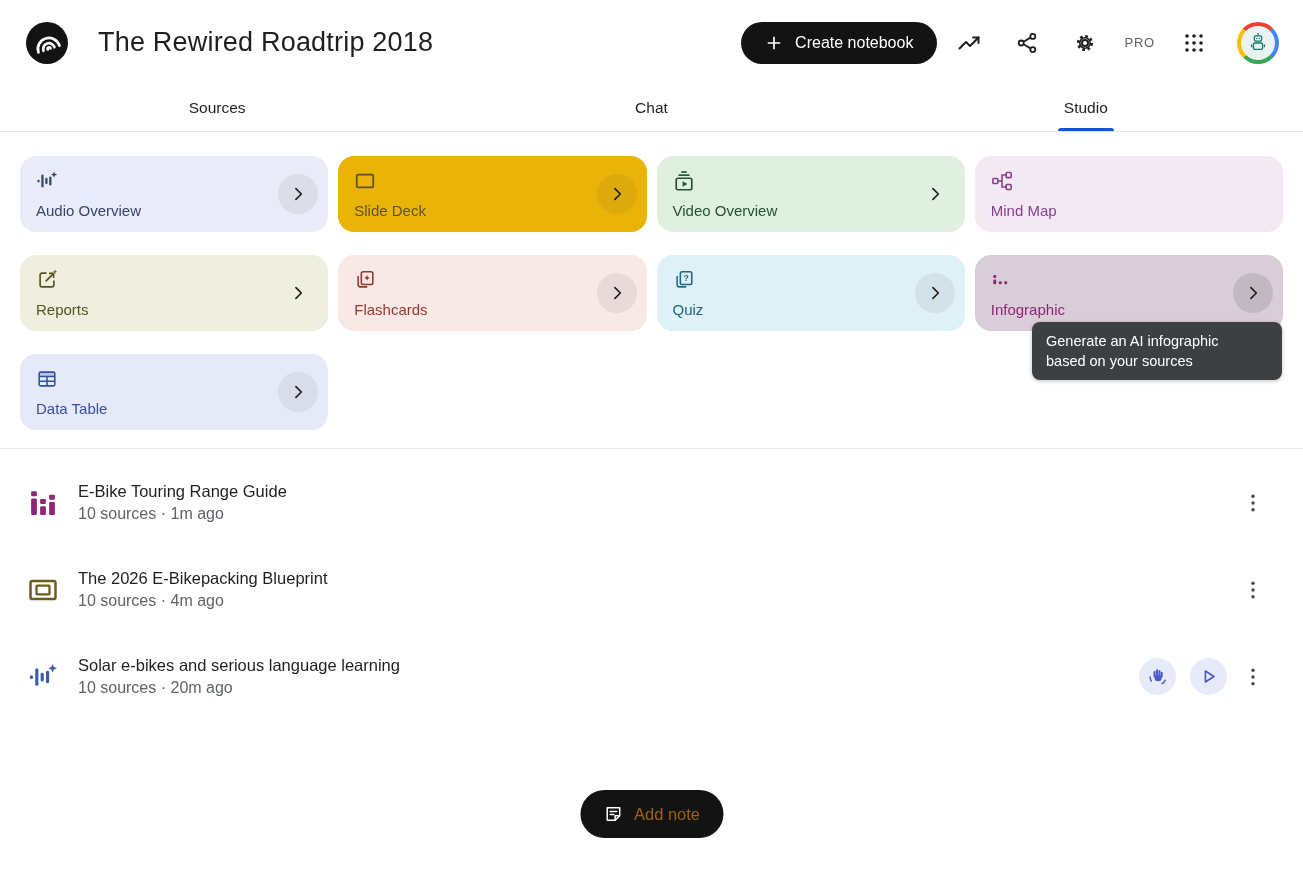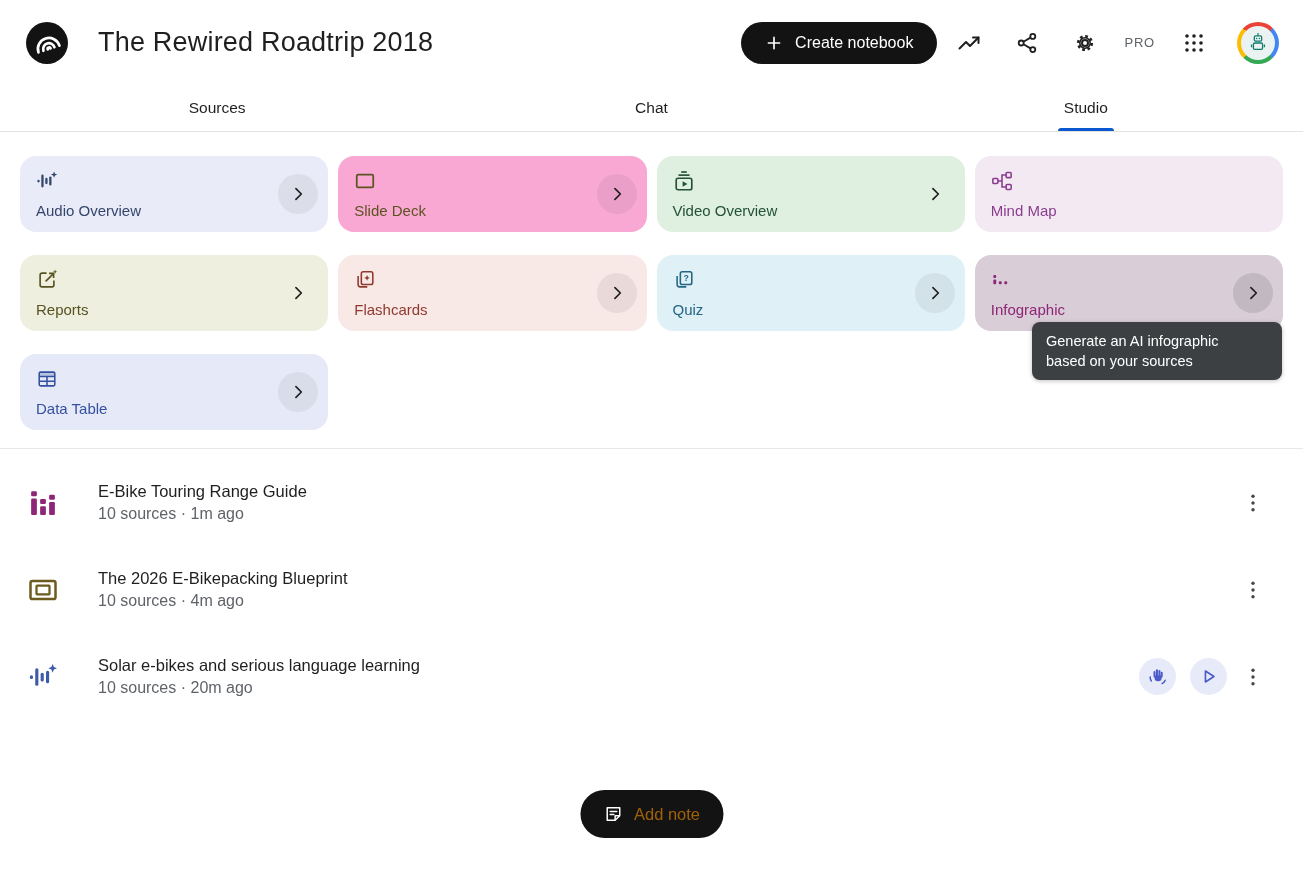--- a/index.html
+++ b/index.html
@@ -163,7 +163,7 @@
         </span>
     </div>
 
-    <div class="card" style="background: #f9a8d4; color: rgb(92, 83, 32);">
+    <div class="card" style="background: #eab308; color: rgb(92, 83, 32);">
       <span class="cicon">
         <svg viewBox="0 0 24 24" fill="none" stroke="currentColor" stroke-width="1.9">
             <rect x="3" y="5" width="18" height="14" rx="1.5"></rect>

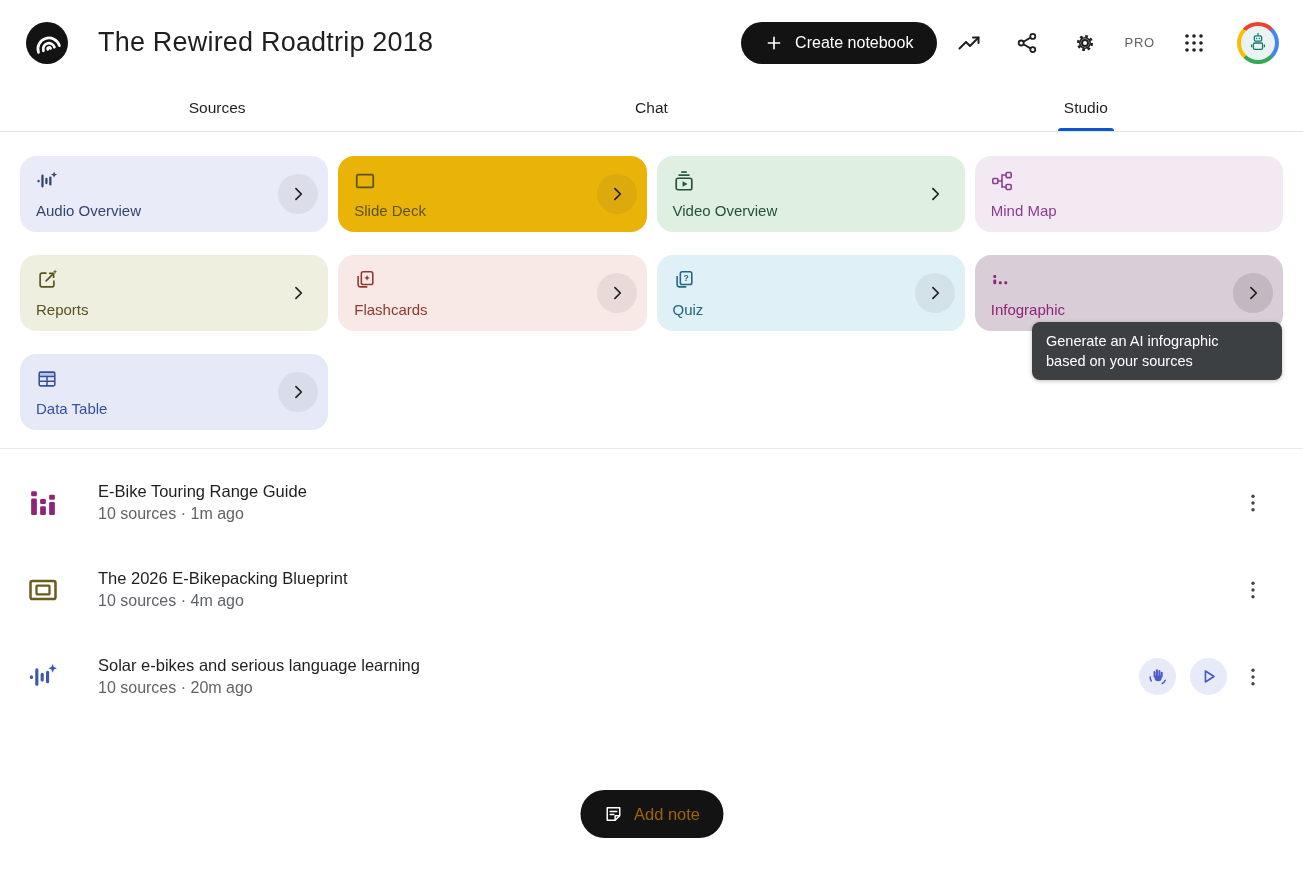--- a/index.html
+++ b/index.html
@@ -46,7 +46,7 @@
   .artifact{display:flex;align-items:center;gap:20px;padding:23px 38px 23px 28px;cursor:pointer;}
   .artifact-icon{width:30px;height:30px;flex:none;}
   .artifact-icon svg{width:30px;height:30px;display:block;}
-  .artifact-text{display:flex;flex-direction:column;gap:4px;margin-left:20px;}
+  .artifact-text{display:flex;flex-direction:column;gap:4px;}
   .artifact-title{font-size:16.5px;color:#1F1F1F;}
   .artifact-meta{font-size:16px;color:#5F6368;}
   .artifact-actions{margin-left:auto;display:flex;align-items:center;gap:14px;}

